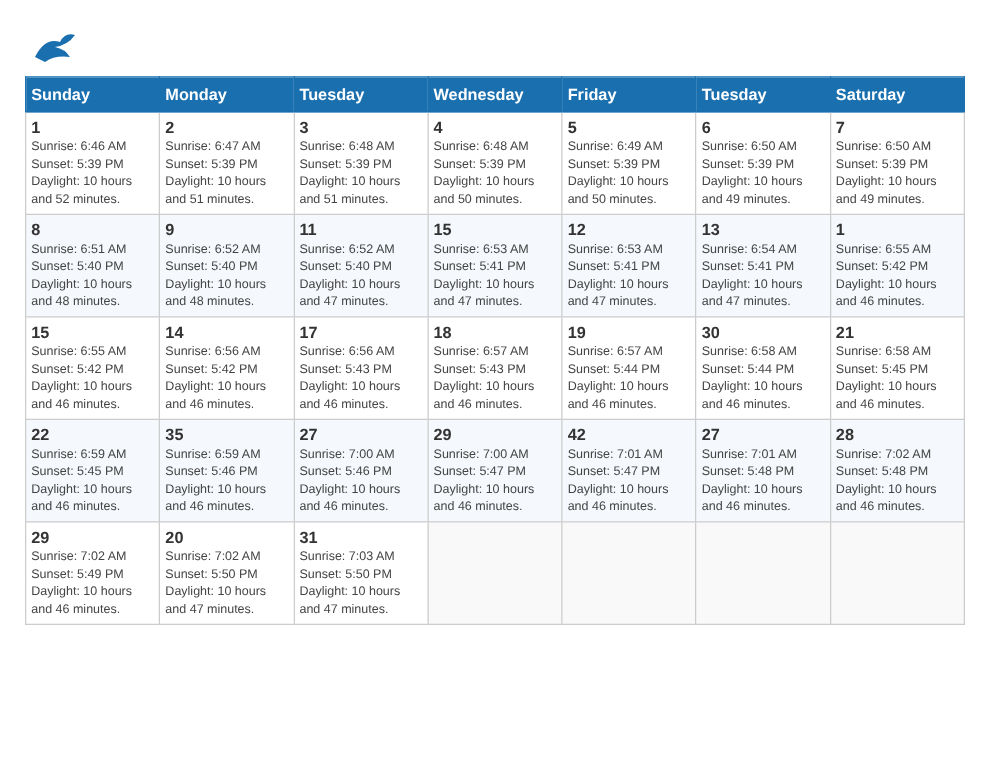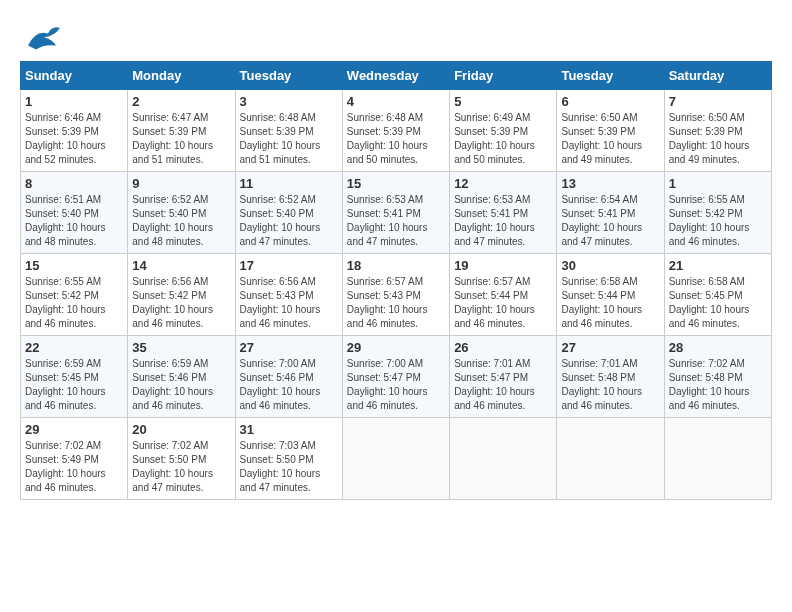--- a/index.html
+++ b/index.html
@@ -353,7 +353,7 @@
         </div>
       </td>
         <td>
-        <span class="day-number">26</span>
+        <span class="day-number">42</span>
         <div class="day-info">
           Sunrise: 7:01 AM<br>
           Sunset: 5:47 PM<br>

